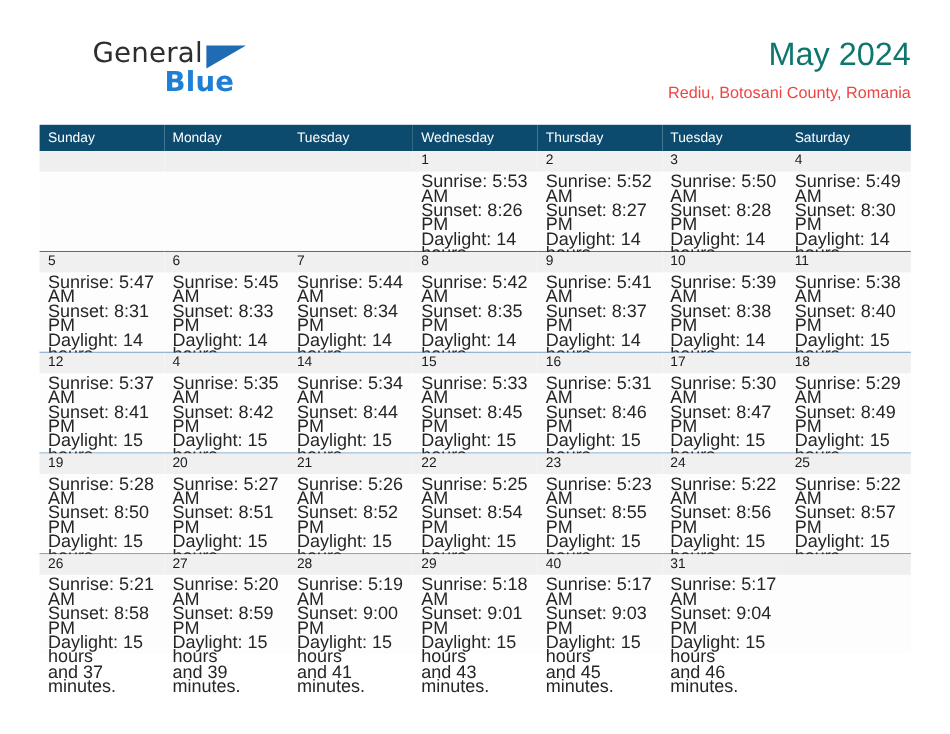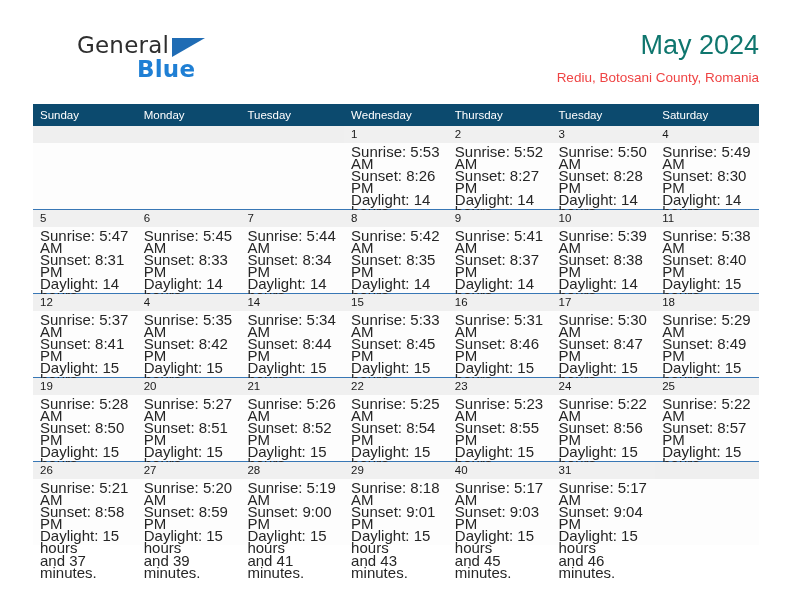--- a/index.html
+++ b/index.html
@@ -460,7 +460,7 @@
           <td>
             <div class="daycell">
               <div class="daynum-band">29</div>
-              <div class="dayinfo">Sunrise: 8:18 AM
+              <div class="dayinfo">Sunrise: 5:18 AM
 Sunset: 9:01 PM
 Daylight: 15 hours
 and 43 minutes.</div>

